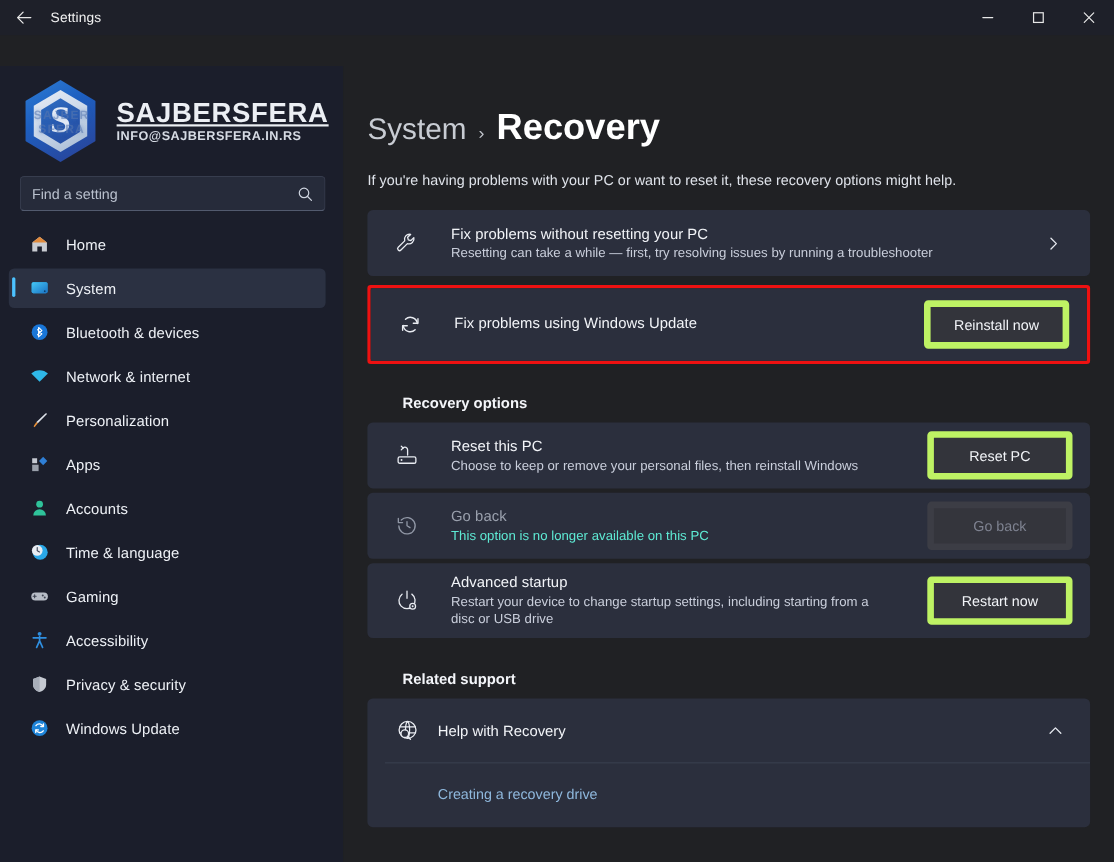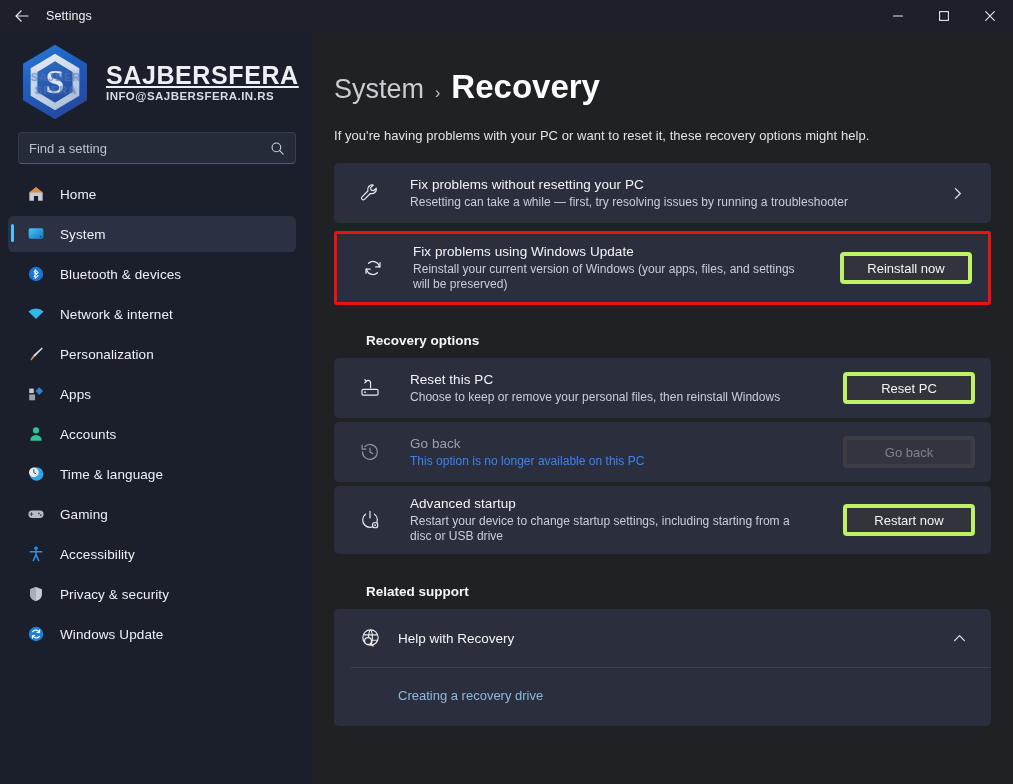--- a/index.html
+++ b/index.html
@@ -16,6 +16,7 @@
     width: 1013px; height: 784px;
     display: flex; flex-direction: column;
     background: #202124;
+    gap: 28px;
   }
 
   

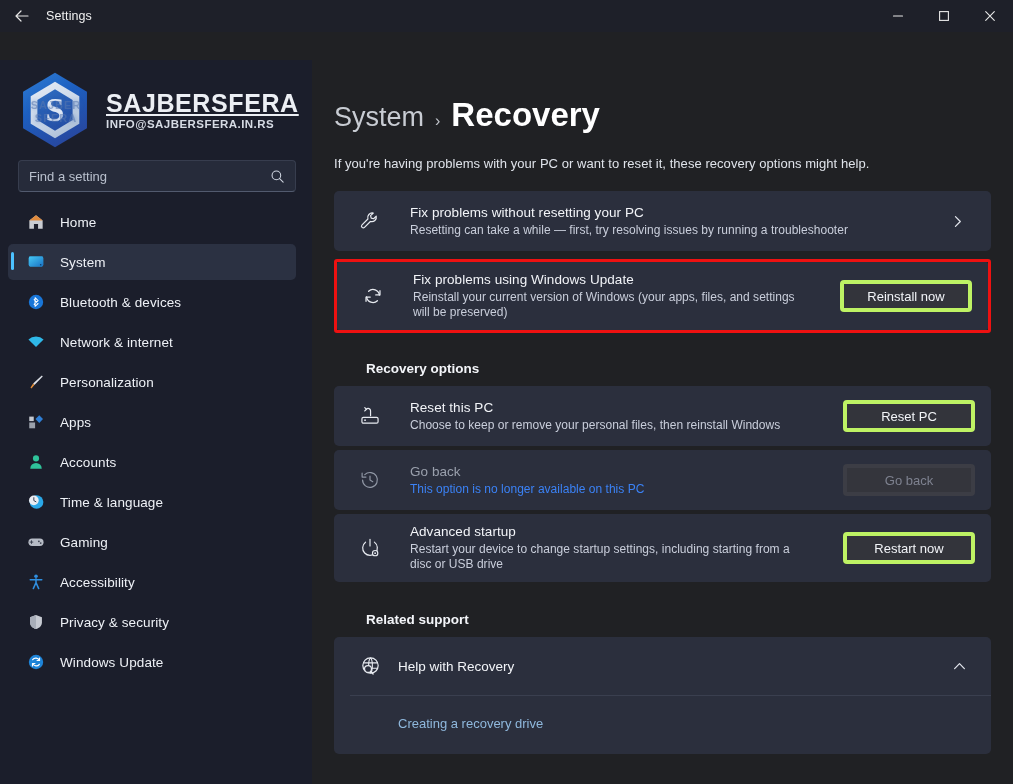--- a/index.html
+++ b/index.html
@@ -583,7 +583,6 @@
           </span>
           <div class="card-body">
             <div class="card-title">Fix problems using Windows Update</div>
-            <div class="card-desc">Reinstall your current version of Windows (your apps, files, and settings will be preserved)</div>
           </div>
           <button class="btn">Reinstall now</button>
         </div>

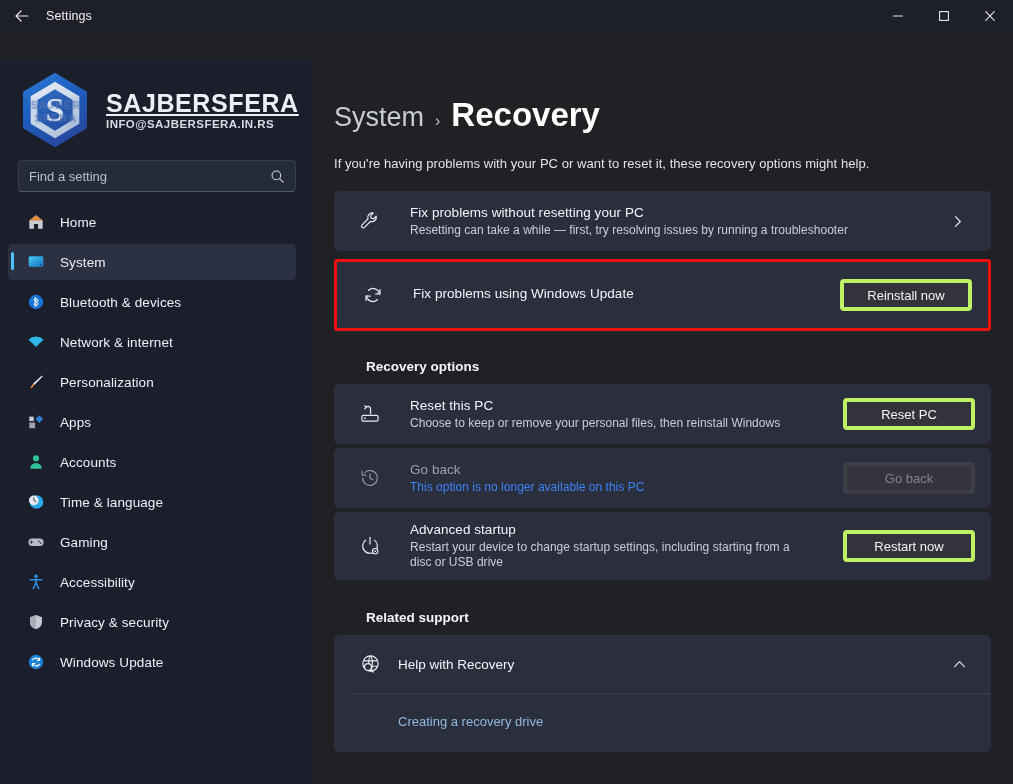--- a/index.html
+++ b/index.html
@@ -262,9 +262,9 @@
 
   .btn {
     min-width: 132px;
-    height: 32px;
+    height: 44px;
     background: #33343b;
-    border: 4px solid #bef264;
+    border: 6px solid #bef264;
     border-radius: 4px;
     color: #f2f4f8;
     font-size: 13px;

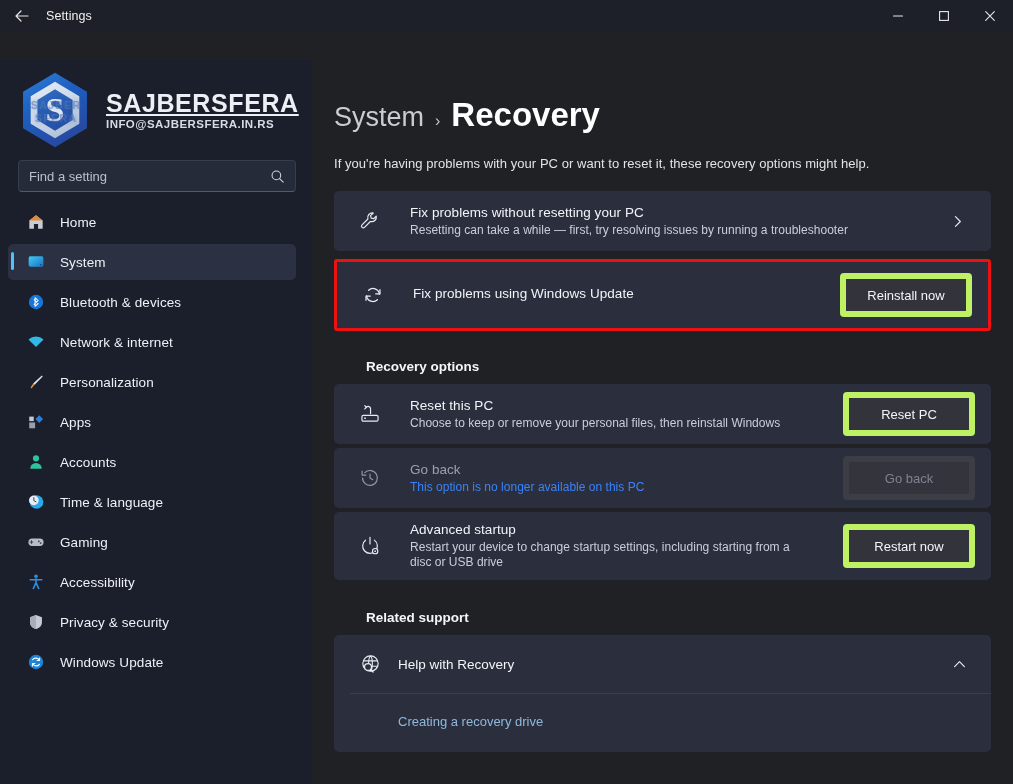--- a/index.html
+++ b/index.html
@@ -301,7 +301,7 @@
   .section-title.rs { margin-top: 30px; }
 
   .dim .card-title { color: #9aa0ad; }
-  .dim .card-desc { color: #3b82f6; }
+  .dim .card-desc { color: #5eead4; }
   .dim .card-icon { color: #9097a5; }
 
   .support-card {

